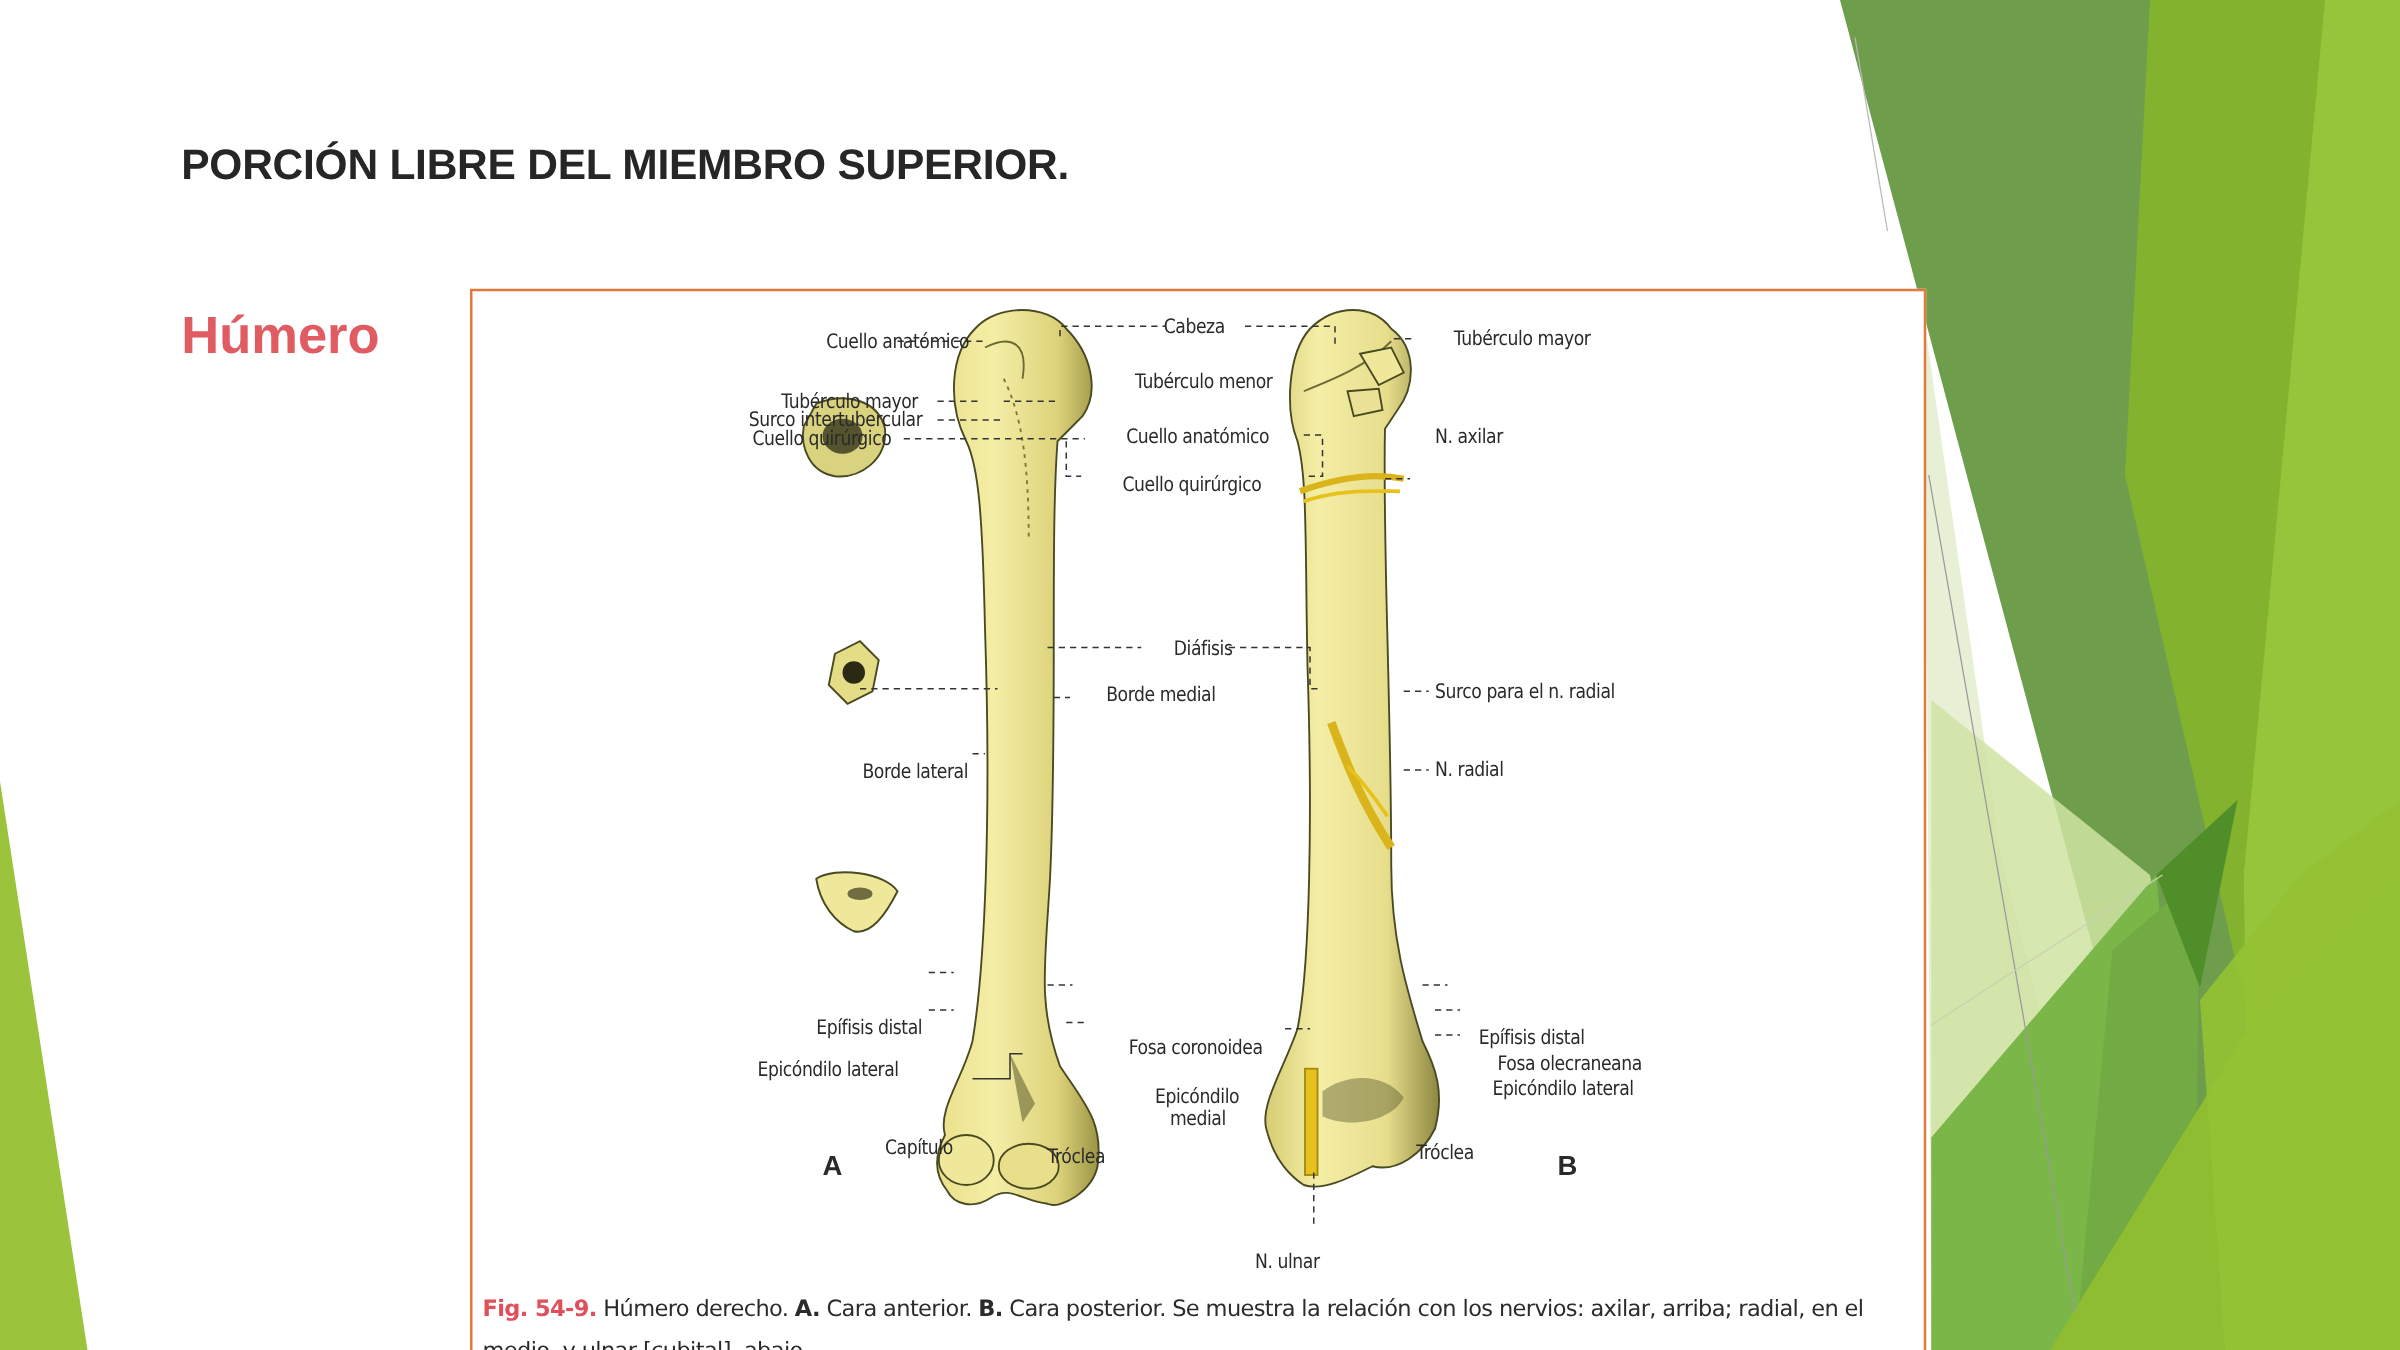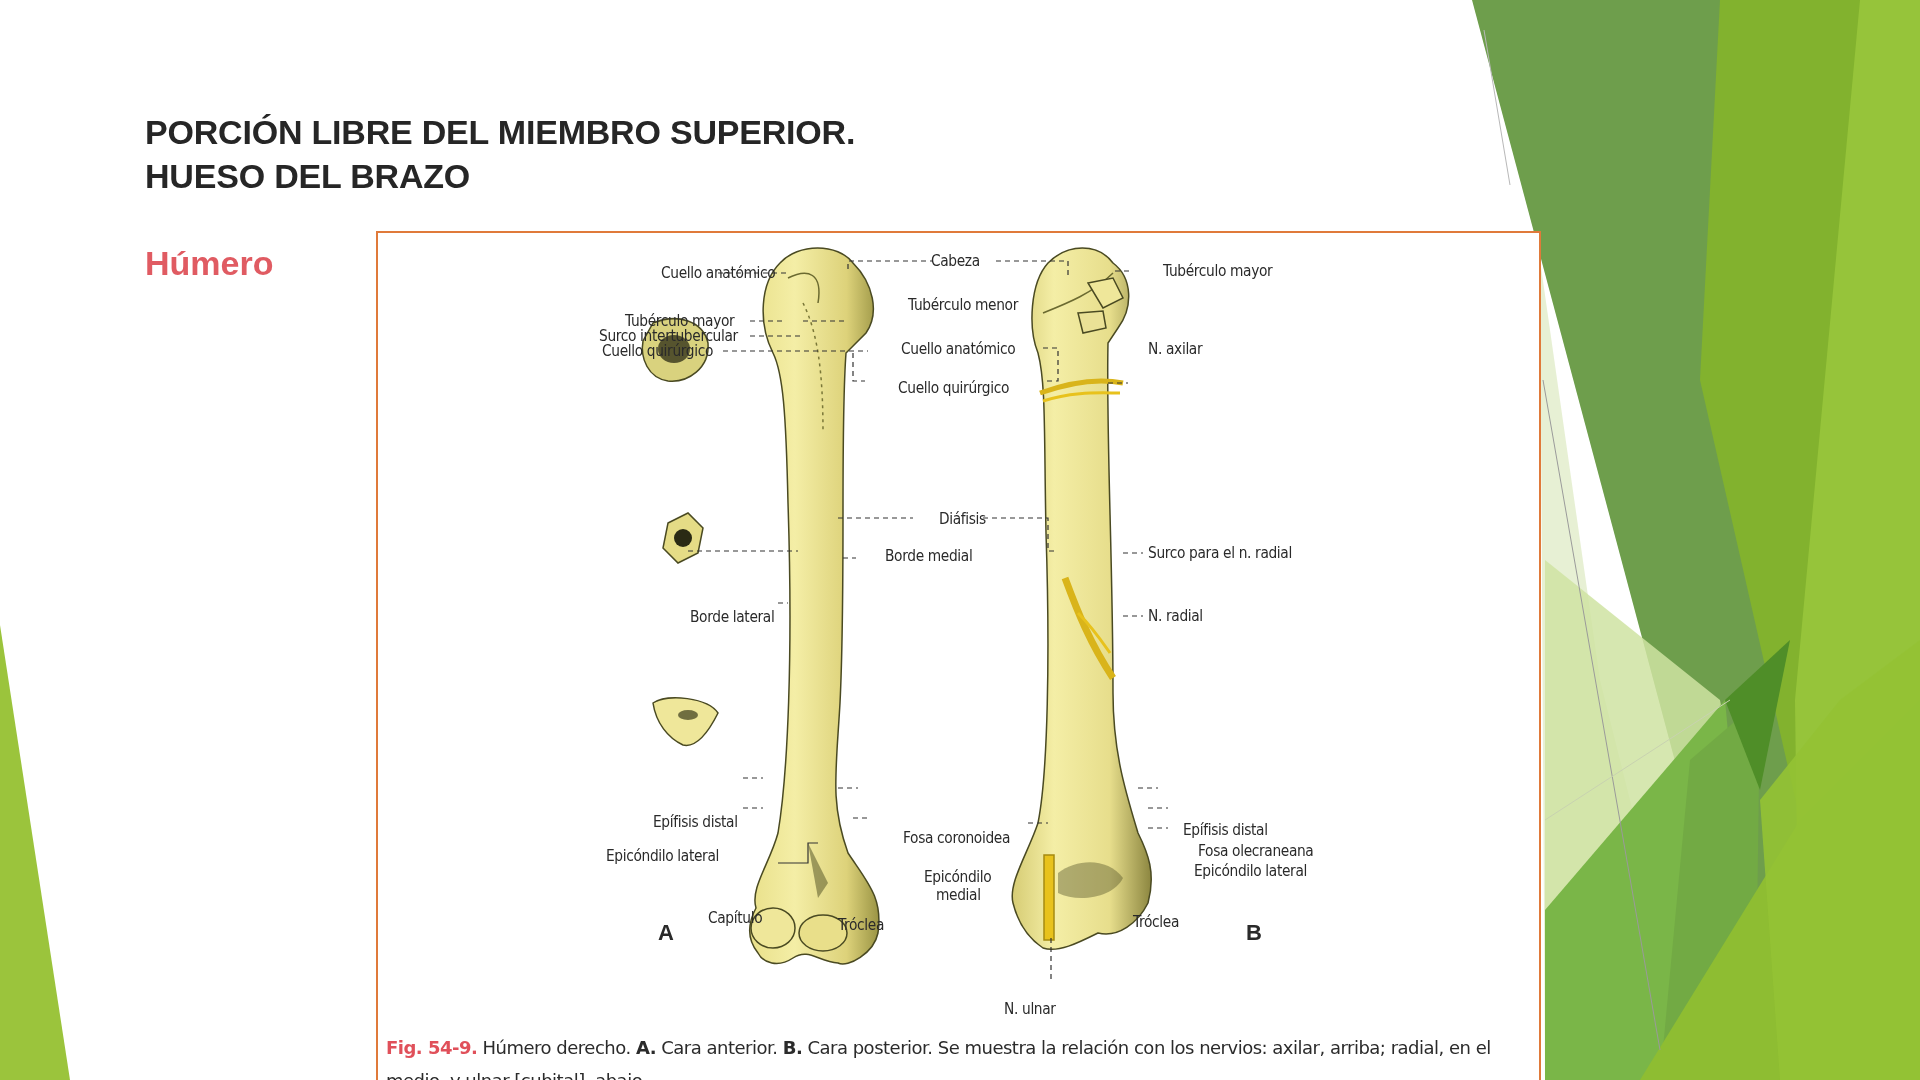--- a/index.html
+++ b/index.html
@@ -72,7 +72,6 @@
 
 <div class="title">
   <div>PORCIÓN LIBRE DEL MIEMBRO SUPERIOR.</div>
-  <div>HUESO DEL BRAZO</div>
 </div>
 <div class="subtitle">Húmero</div>
 

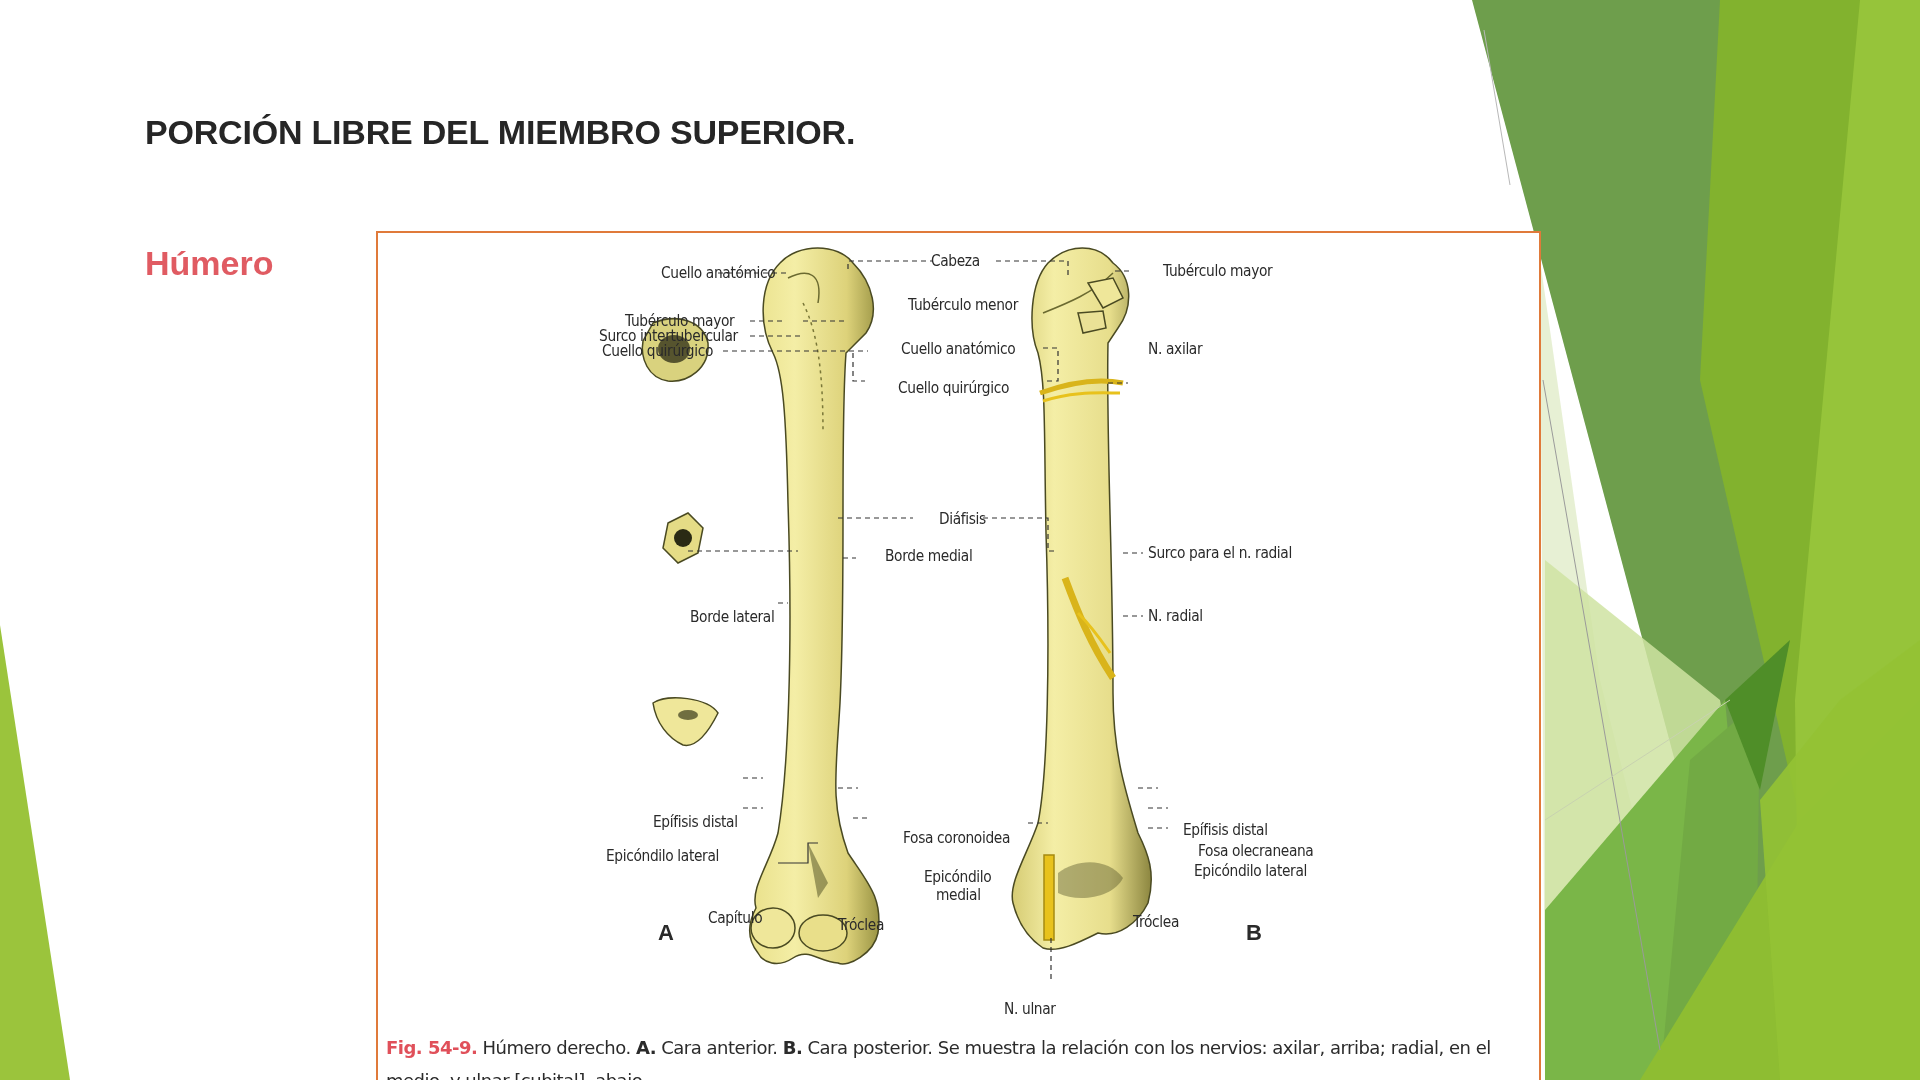--- a/index.html
+++ b/index.html
@@ -19,7 +19,7 @@
   .subtitle {
     position: absolute; left: 145px; top: 244px;
     font-family: "Liberation Sans", sans-serif;
-    font-weight: bold; font-size: 34px; color: #e05b62;
+    font-weight: bold; font-size: 42px; color: #e05b62;
   }
   .figure {
     position: absolute; left: 376px; top: 190px; width: 1165px; height: 1026px;

